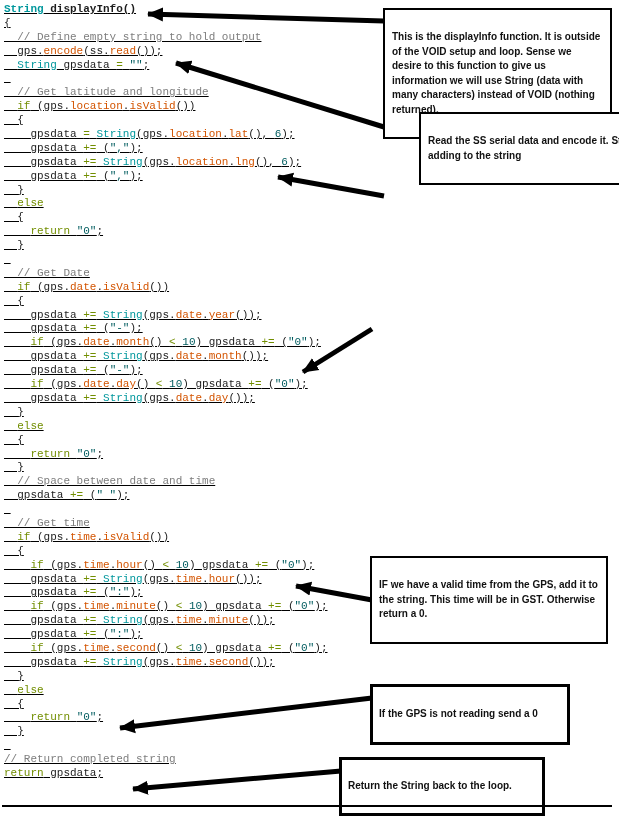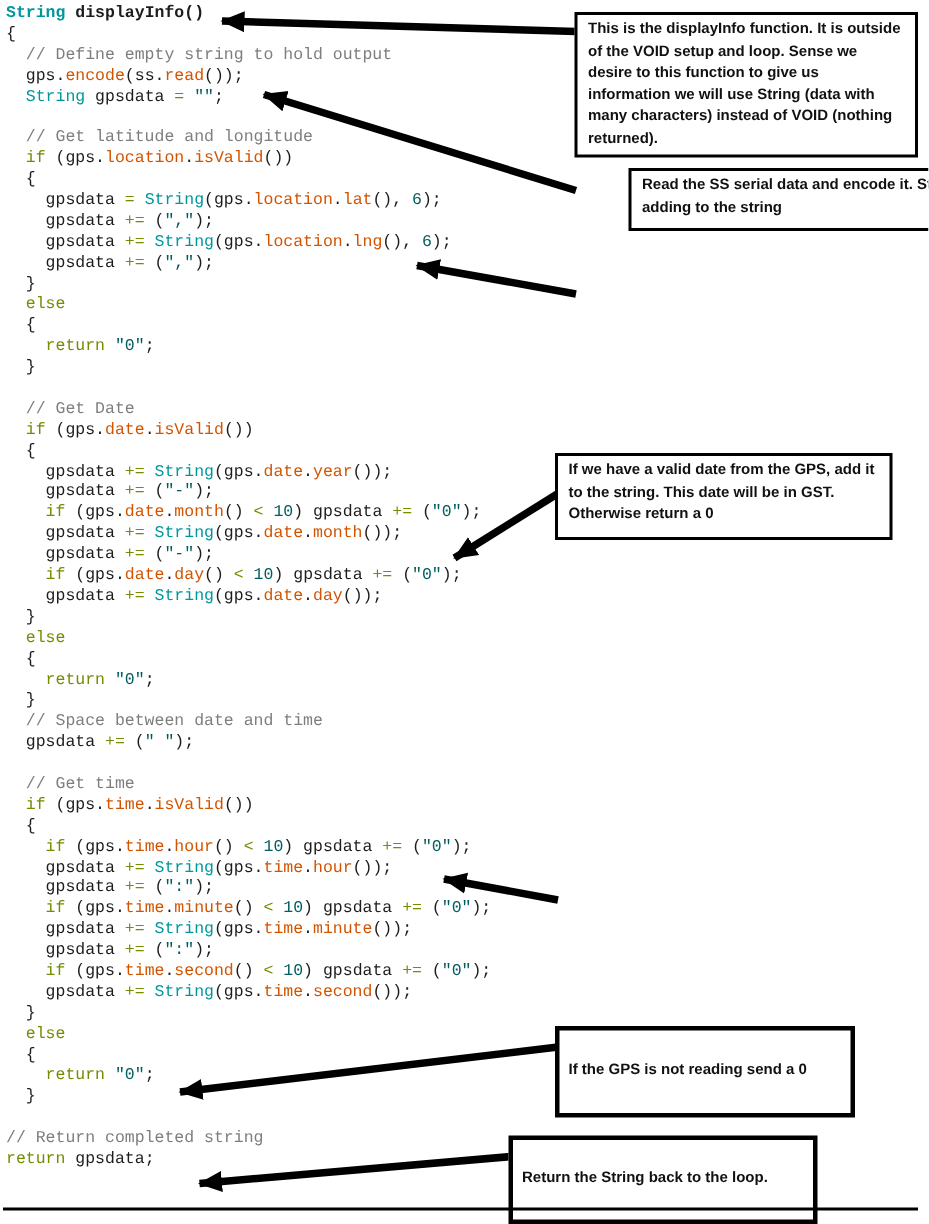--- a/index.html
+++ b/index.html
@@ -8,7 +8,7 @@
   
   .code{position:absolute;left:4px;top:3px;margin:0;
         font-family:"Liberation Mono","DejaVu Sans Mono",monospace;
-        font-size:11px;line-height:13.9px;white-space:pre;}
+        font-size:11px;line-height:13.9px;white-space:pre;text-decoration:underline;}
   .cl{height:13.9px;white-space:pre;}
   .plain{color:#1c1c1c;}
   .type{color:#00979C;}

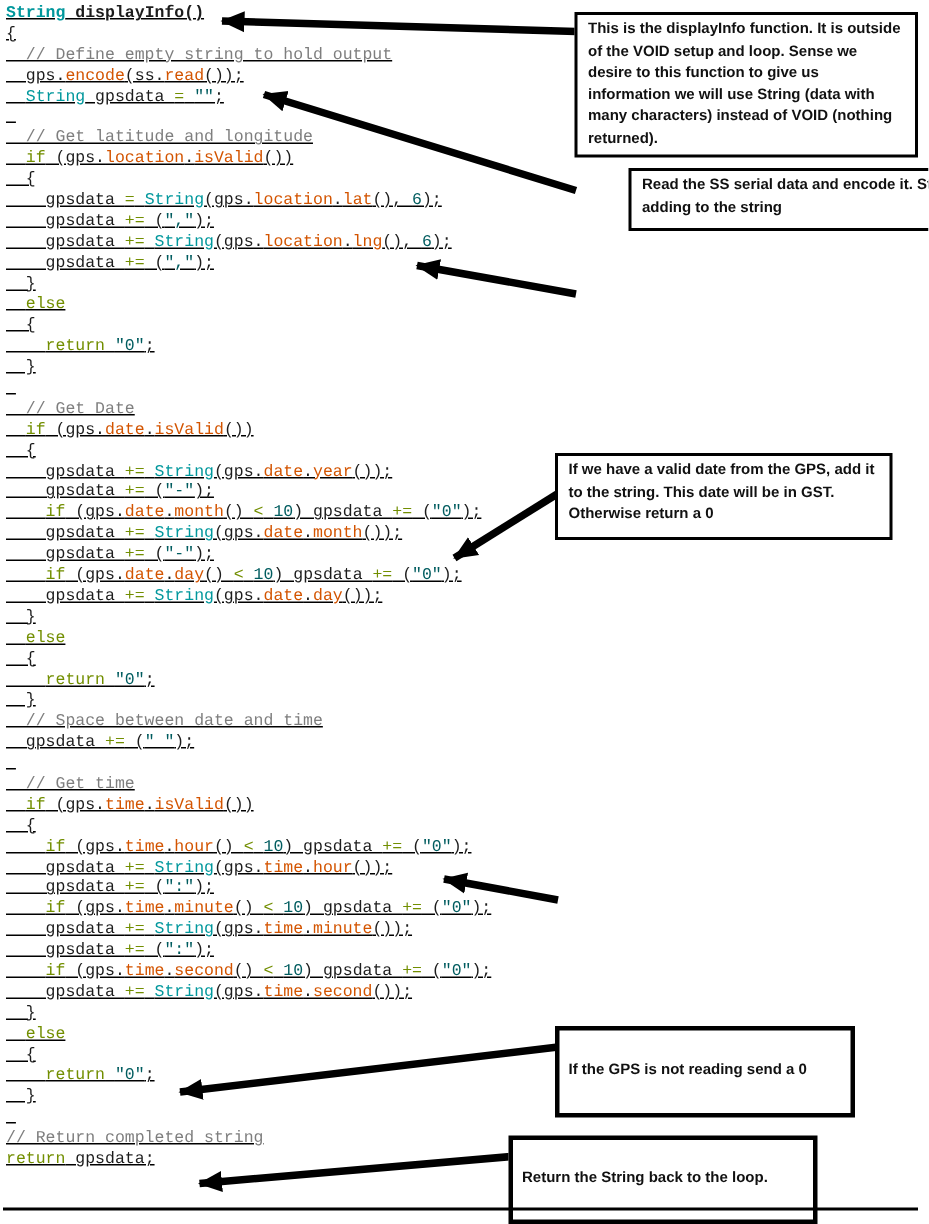--- a/index.html
+++ b/index.html
@@ -22,7 +22,7 @@
   
   .callout{position:absolute;background:#ffffff;border:2px solid #000;
            font-size:10px;font-weight:bold;line-height:1.45;color:#111;
-           padding:3px 7px;box-sizing:border-box;}
+           padding:20px 7px;box-sizing:border-box;}
   .c1{left:383px;top:8px;width:229px;min-height:95px;}
   .c2{left:383px;top:112px;width:229px;min-height:42px;margin-left:36px;}
   .c3{left:383px;top:171px;width:229px;min-height:62px;}

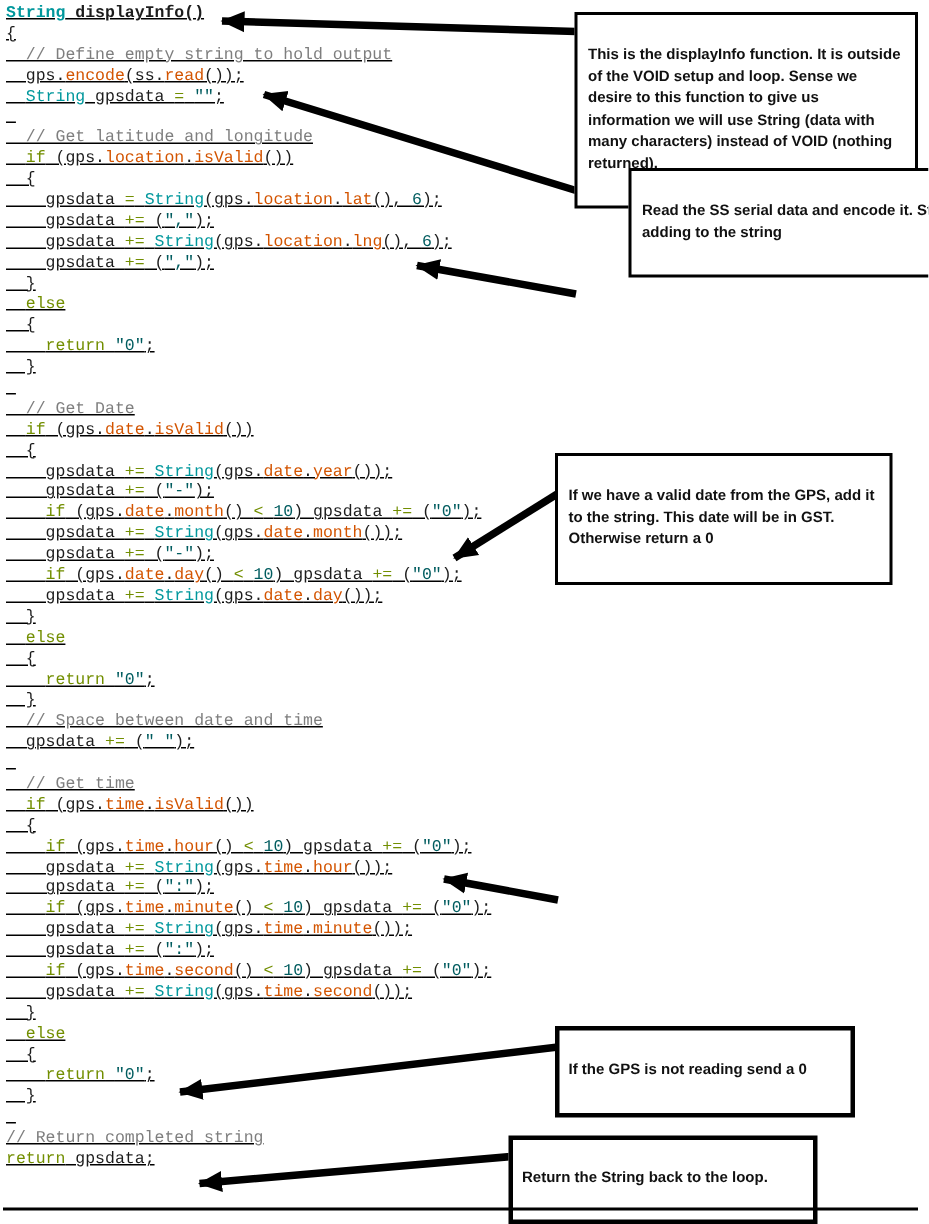--- a/index.html
+++ b/index.html
@@ -60,7 +60,6 @@
 
   <div class="callout c1">This is the displayInfo function. It is outside of the VOID setup and loop. Sense we desire to this function to give us information we will use String (data with many characters) instead of VOID (nothing returned).</div>
   <div class="callout c2">Read the SS serial data and encode it. Start adding to the string</div>
-  <div class="callout c4">If we have a valid date from the GPS, add it to the string. This date will be in GST. Otherwise return a 0</div>
   <div class="callout c6">If the GPS is not reading send a 0</div>
   <div class="callout c7">Return the String back to the loop.</div>
 

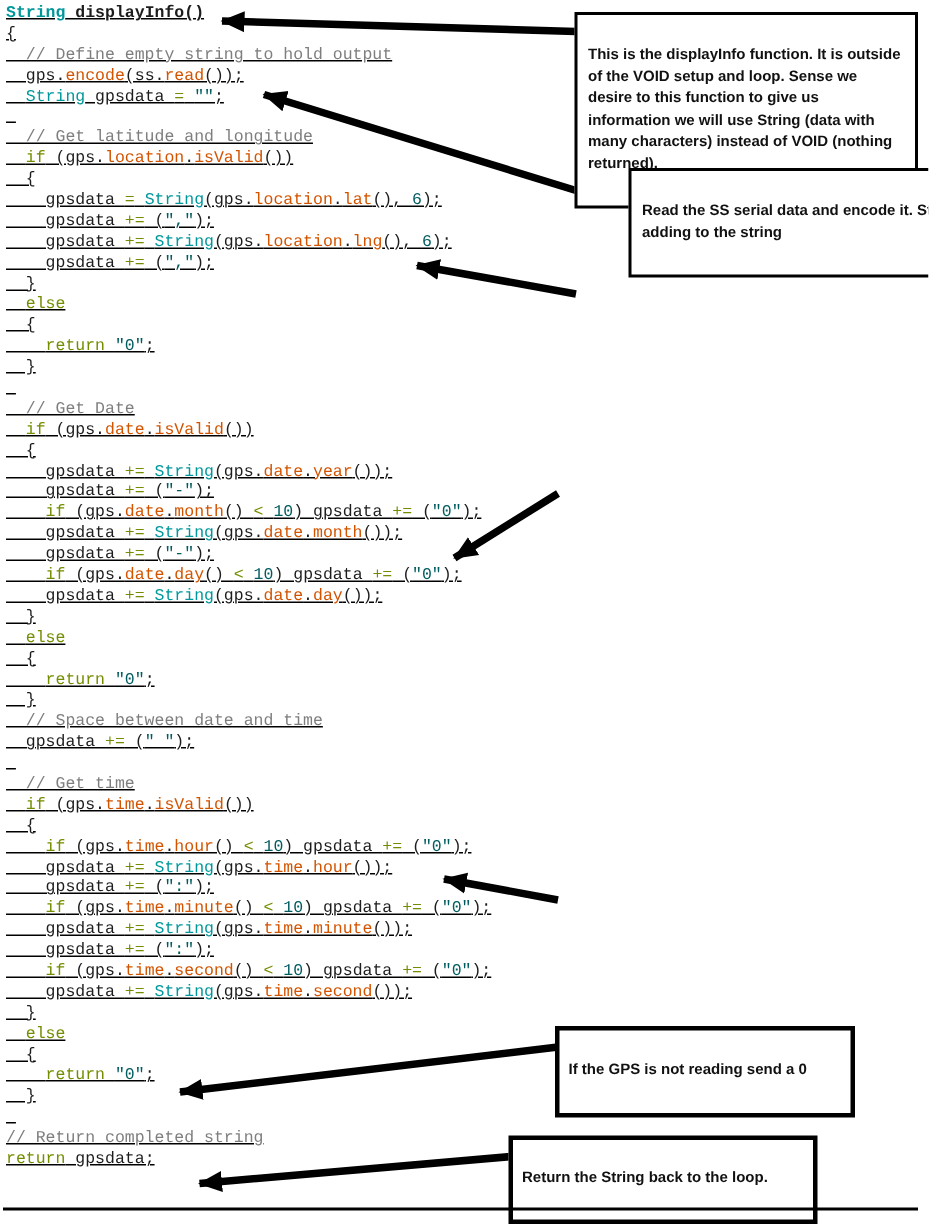--- a/index.html
+++ b/index.html
@@ -60,6 +60,7 @@
 
   <div class="callout c1">This is the displayInfo function. It is outside of the VOID setup and loop. Sense we desire to this function to give us information we will use String (data with many characters) instead of VOID (nothing returned).</div>
   <div class="callout c2">Read the SS serial data and encode it. Start adding to the string</div>
+  <div class="callout c5">IF we have a valid time from the GPS, add it to the string. This time will be in GST. Otherwise return a 0.</div>
   <div class="callout c6">If the GPS is not reading send a 0</div>
   <div class="callout c7">Return the String back to the loop.</div>
 

